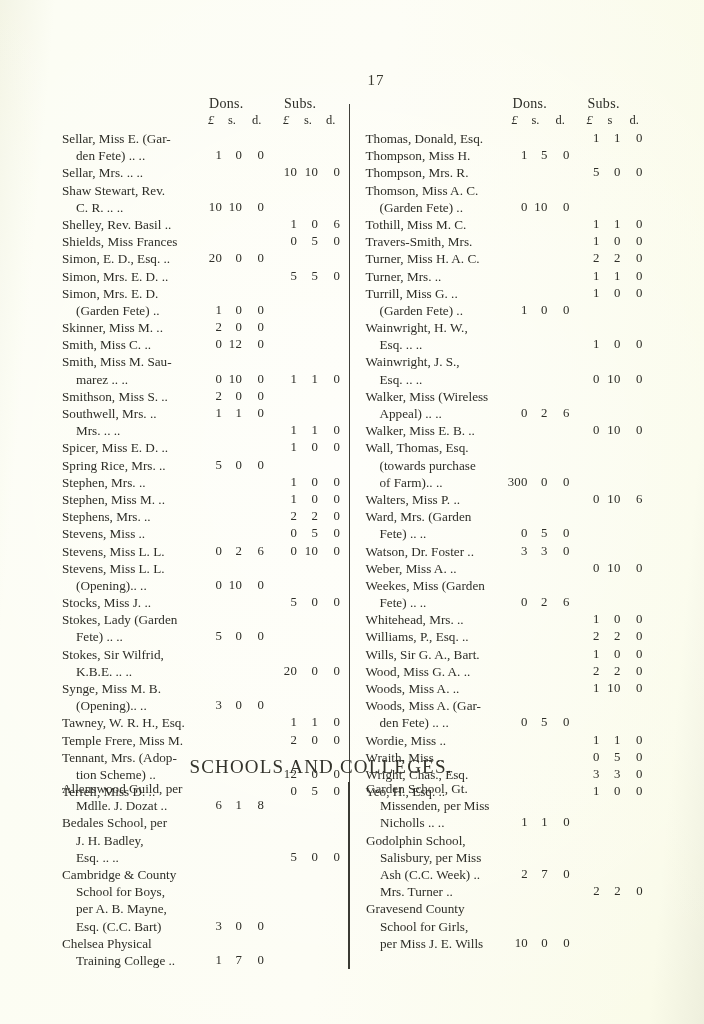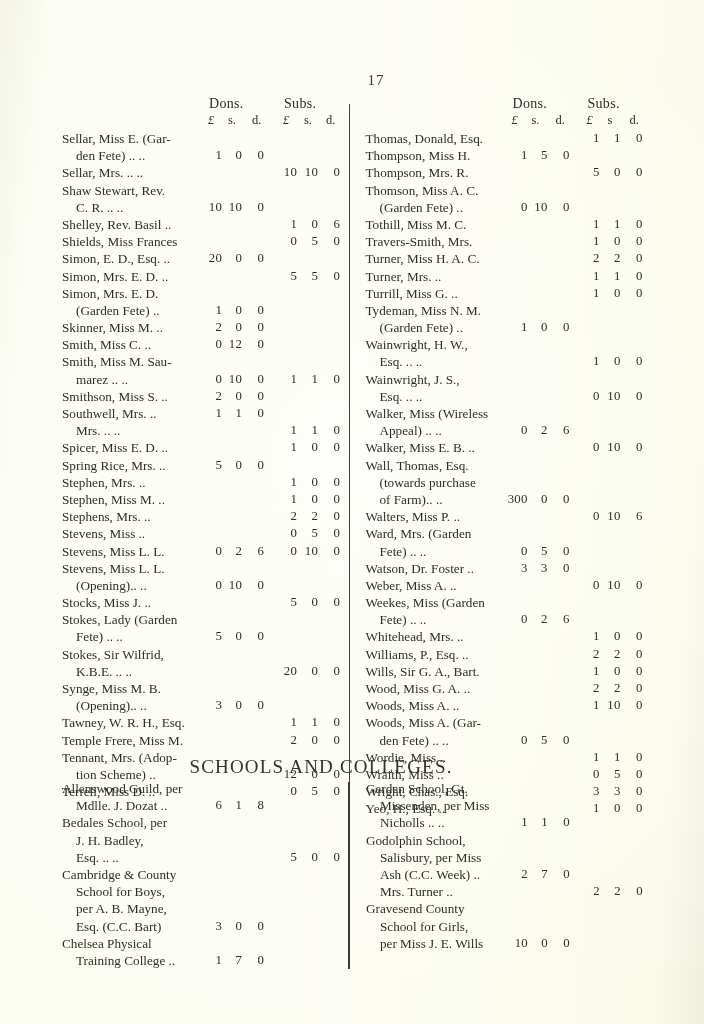--- a/index.html
+++ b/index.html
@@ -478,9 +478,6 @@
             <span class="num s-d">0</span>
           </div>
           <div class="row">
-            <span class="nm">Tydeman, Miss N. M.</span>
-          </div>
-          <div class="row">
             <span class="nm ind">(Garden Fete)     ..</span>
             <span class="num d-l">1</span>
             <span class="num d-s">0</span>

